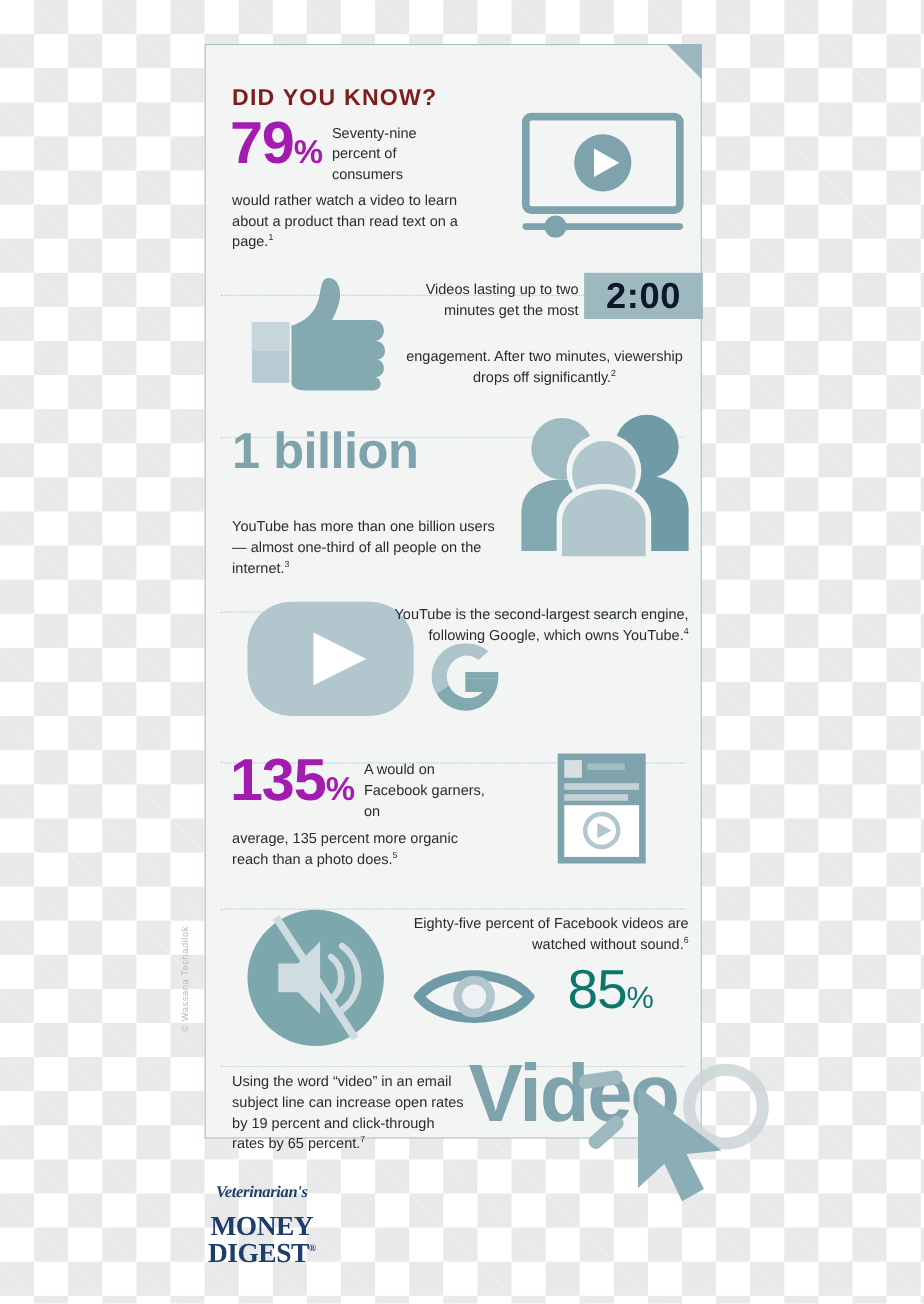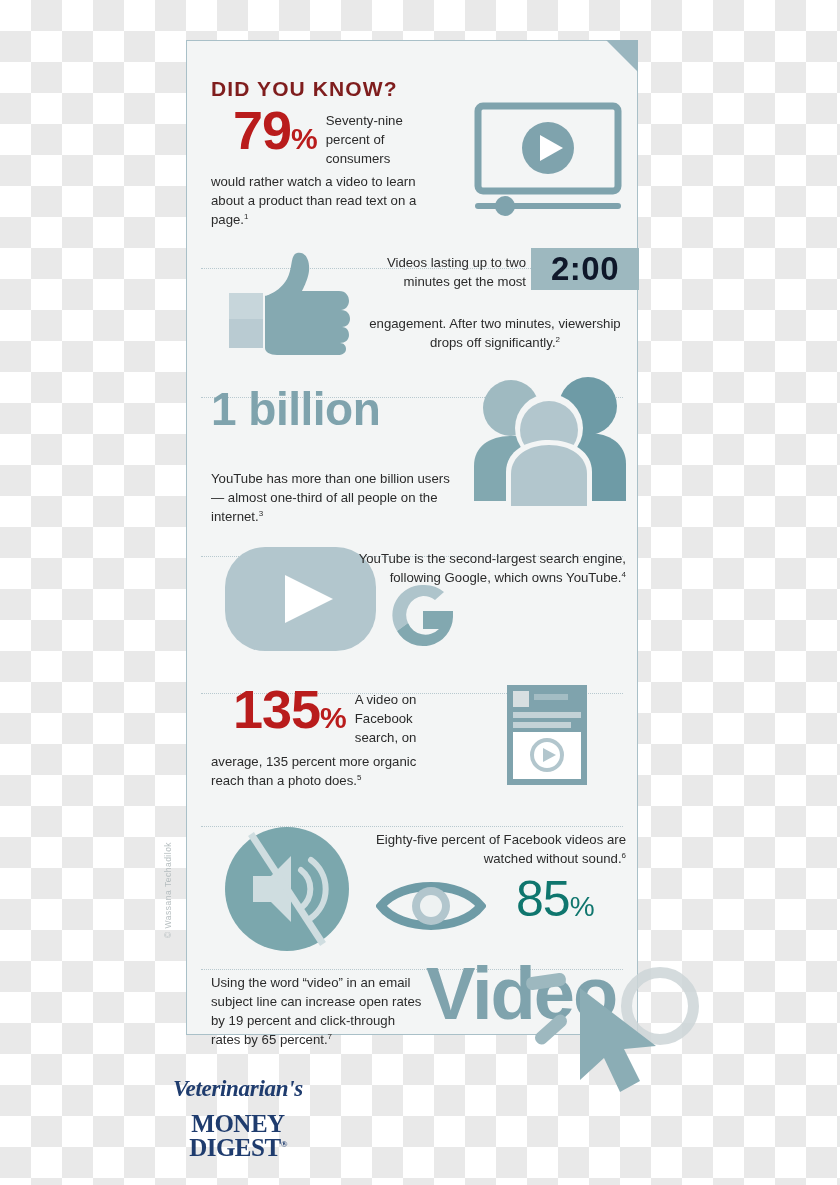--- a/index.html
+++ b/index.html
@@ -65,10 +65,9 @@
   .bigstat {
     font-size: 54px;
     font-weight: bold;
-    color: #b91c1c;
+    color: #a21caf;
     line-height: 0.95;
     letter-spacing: -1px;
-    margin-left: 24px;
   }
   .bigstat .pct {
     font-size: 30px;

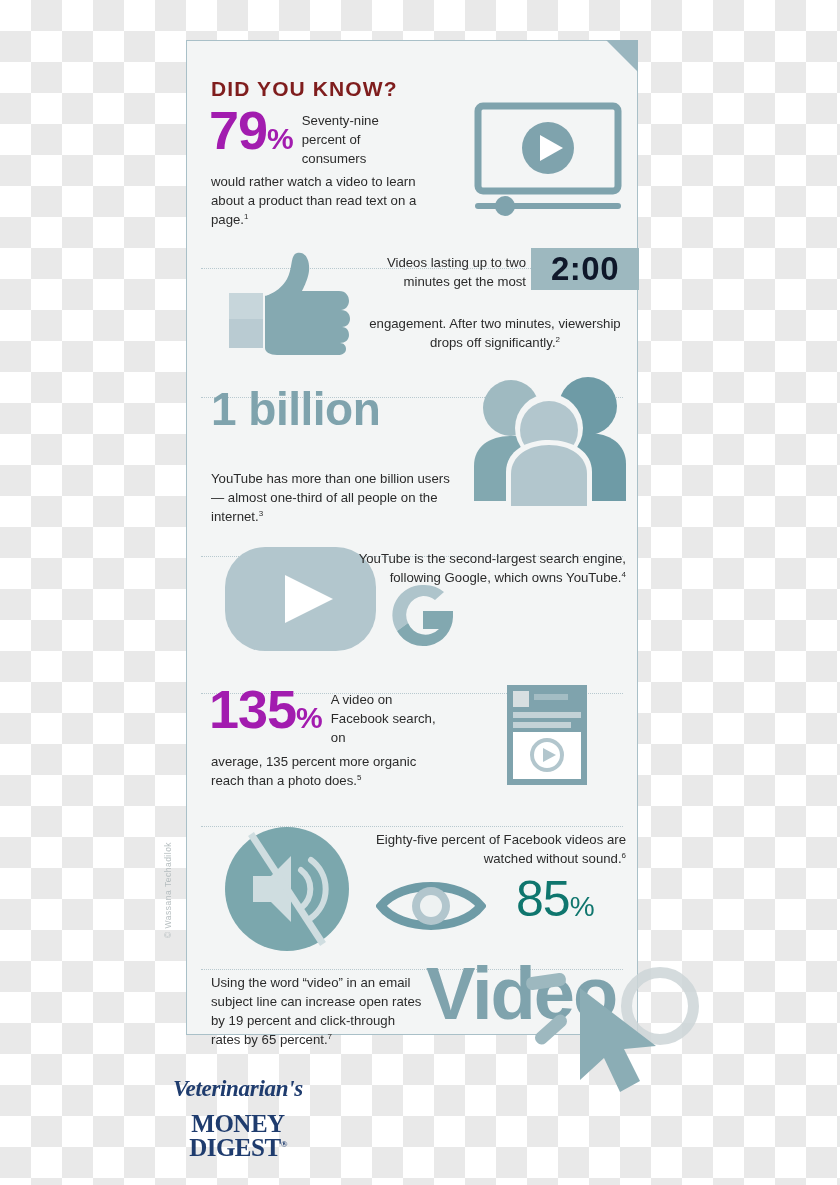--- a/index.html
+++ b/index.html
@@ -337,7 +337,7 @@
   <div class="section" id="sec5">
     <div class="statline">
       <span class="bigstat num"><span>135</span><span class="pct">%</span></span>
-      <div class="lead">A video on Facebook search, on</div>
+      <div class="lead">A would on Facebook garners, on</div>
     </div>
     <div class="rest body-text">
       <span>average, 135 percent more organic reach than a photo does.</span><sup>5</sup>

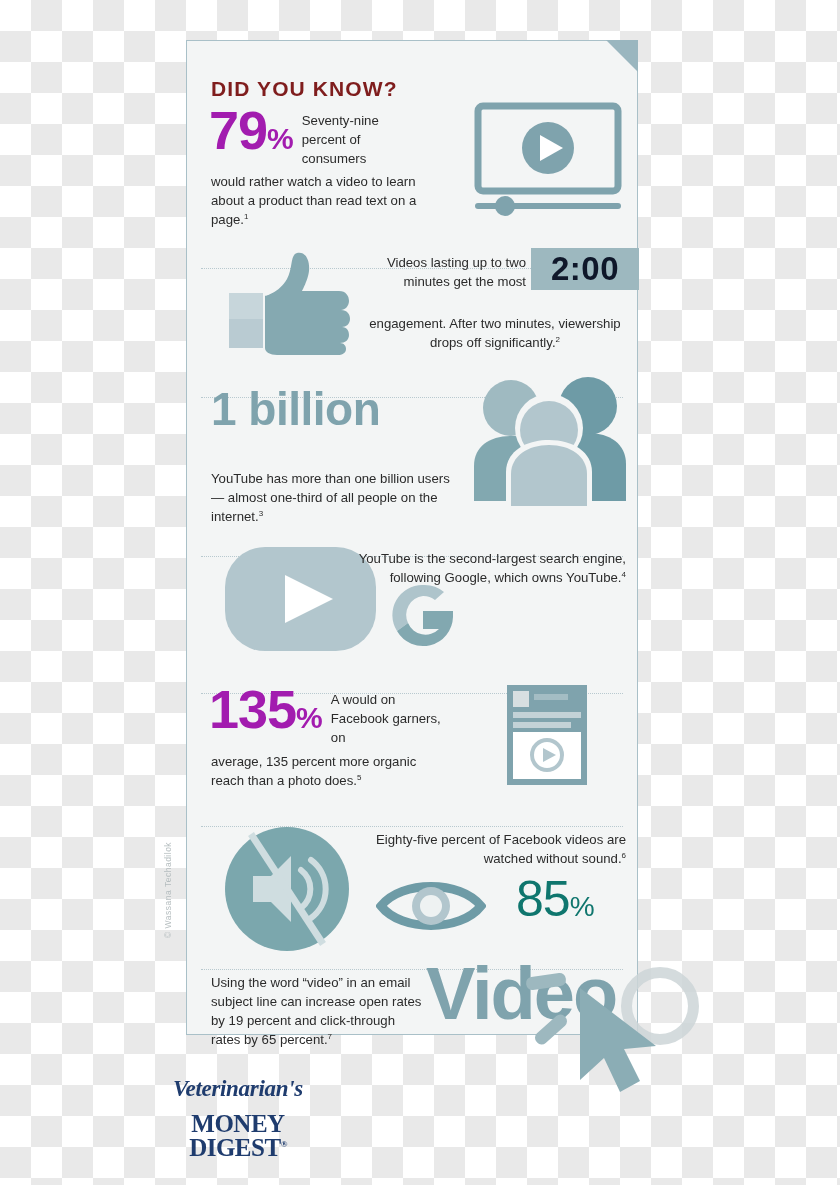--- a/index.html
+++ b/index.html
@@ -220,7 +220,7 @@
     font-family: "Liberation Serif", serif;
     font-style: italic;
     font-weight: bold;
-    font-size: 23px;
+    font-size: 15px;
     letter-spacing: -0.3px;
     line-height: 1;
   }

